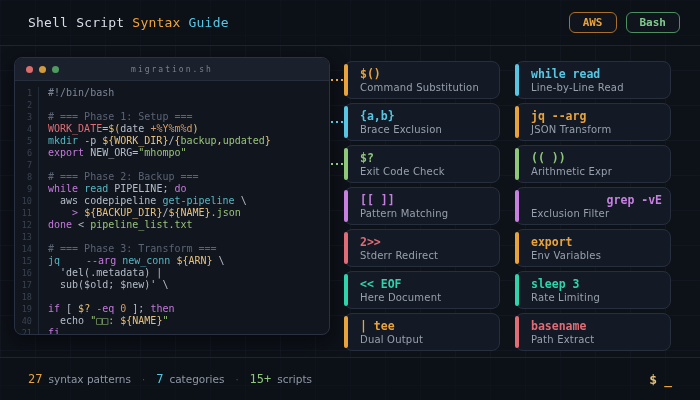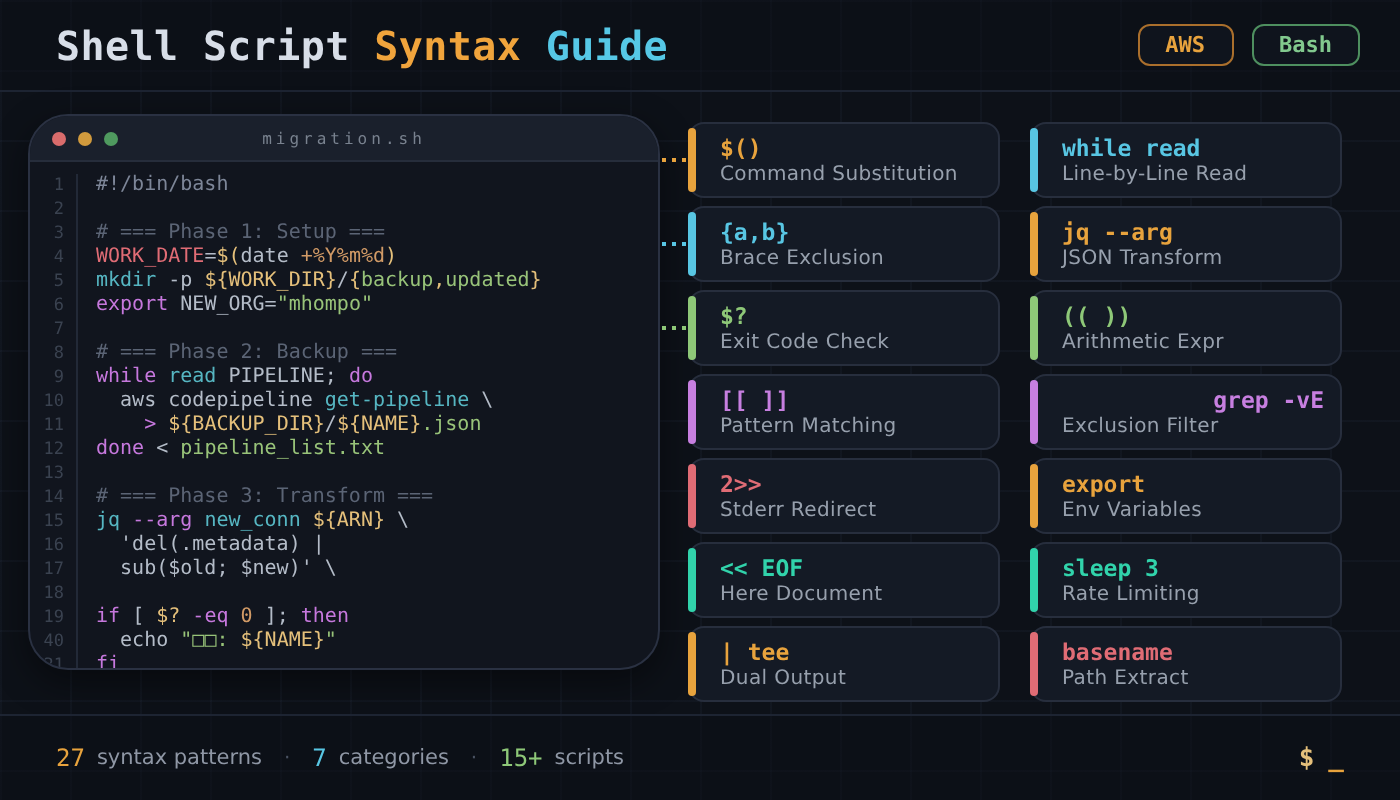--- a/index.html
+++ b/index.html
@@ -23,7 +23,7 @@
   }
   .page-title {
     font-family:"DejaVu Sans Mono", monospace;
-    font-size:20px; font-weight:bold; letter-spacing:0.2px;
+    font-size:13px; font-weight:normal; letter-spacing:0.2px;
     margin-left:8px; white-space:pre;
   }
   .badges { margin-left:auto; display:flex; gap:9px; }

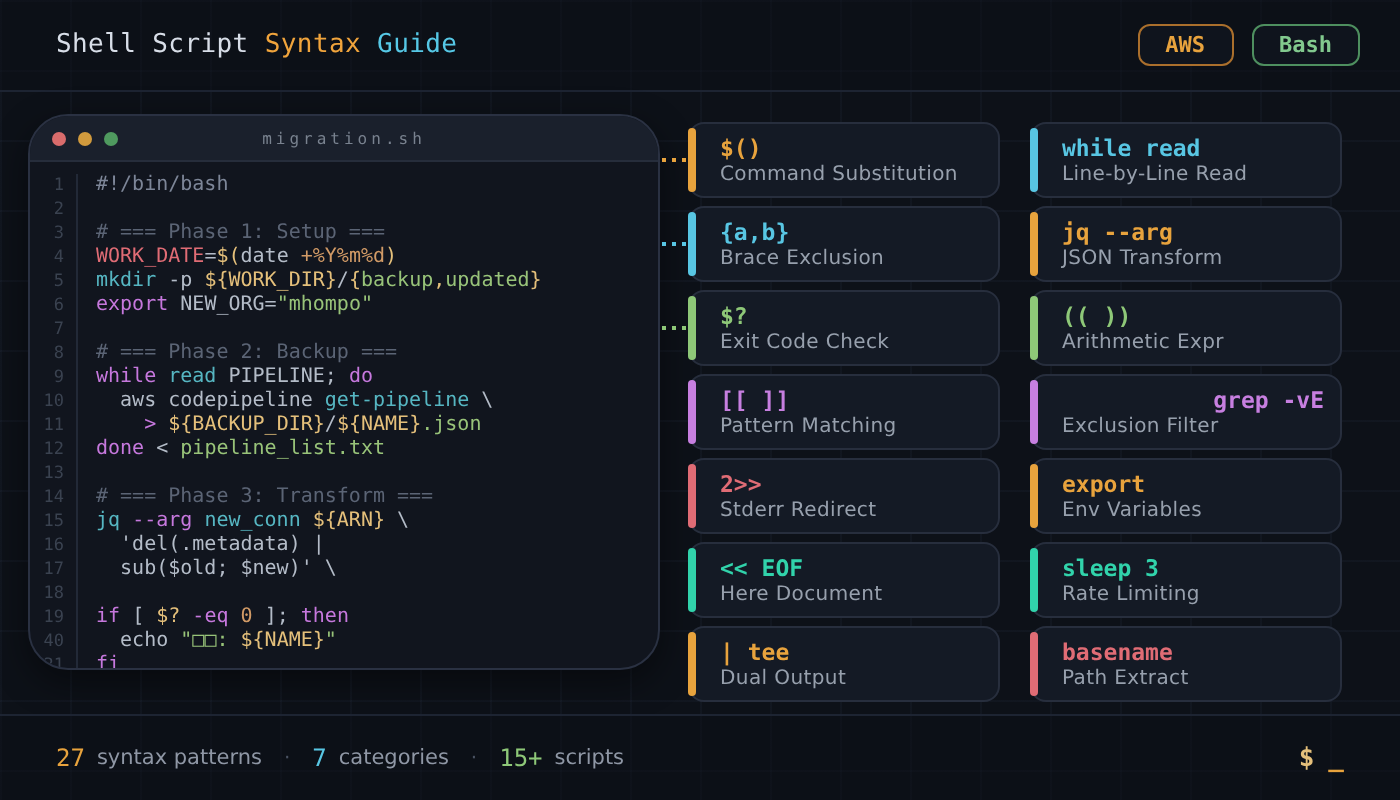--- a/index.html
+++ b/index.html
@@ -35,7 +35,7 @@
   
   .editor {
     position:absolute; left:14px; top:57px; width:316px; height:278px;
-    background:#11151e; border:1px solid #2a3142; border-radius:20px;
+    background:#11151e; border:1px solid #2a3142; border-radius:8px;
     overflow:hidden; box-shadow:0 6px 18px rgba(0,0,0,0.45);
   }
   .titlebar {

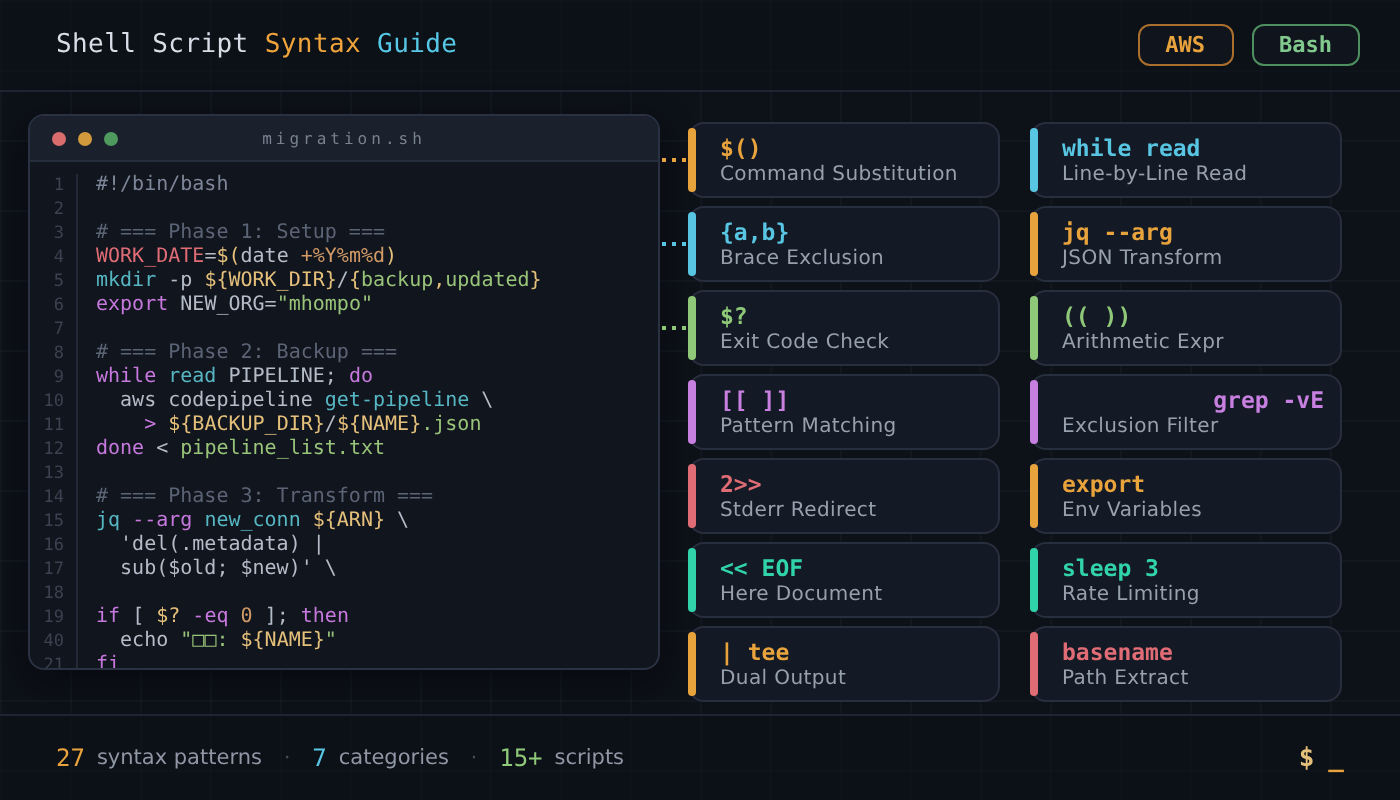--- a/index.html
+++ b/index.html
@@ -128,7 +128,7 @@
         <div class="code-line"><span class="ln">12</span><span class="code-text"><span style="color: rgb(198, 120, 221);">done </span><span style="color: rgb(180, 188, 200);">&lt; </span><span style="color: rgb(152, 195, 121);">pipeline_list.txt</span></span></div>
         <div class="code-line"><span class="ln">13</span><span class="code-text"></span></div>
         <div class="code-line"><span class="ln">14</span><span class="code-text"><span style="color: rgb(91, 100, 117);"># === Phase 3: Transform ===</span></span></div>
-        <div class="code-line"><span class="ln">15</span><span class="code-text"><span style="color: rgb(86, 182, 194);">jq </span><span style="color: rgb(198, 120, 221);">--arg </span><span style="color: rgb(86, 182, 194);">new_conn </span><span style="color: rgb(229, 192, 123);">${ARN} </span><span style="color: rgb(180, 188, 200);">\</span></span></div>
+        <div class="code-line"><span class="ln">15</span><span class="code-text"><span style="color: rgb(86, 182, 194);">jq </span><span style="color: rgb(198, 120, 221); margin-left: 20px;">--arg </span><span style="color: rgb(86, 182, 194);">new_conn </span><span style="color: rgb(229, 192, 123);">${ARN} </span><span style="color: rgb(180, 188, 200);">\</span></span></div>
         <div class="code-line"><span class="ln">16</span><span class="code-text"><span style="color: rgb(180, 188, 200);">  'del(.metadata) |</span></span></div>
         <div class="code-line"><span class="ln">17</span><span class="code-text"><span style="color: rgb(180, 188, 200);">  sub($old; $new)' \</span></span></div>
         <div class="code-line"><span class="ln">18</span><span class="code-text"></span></div>

